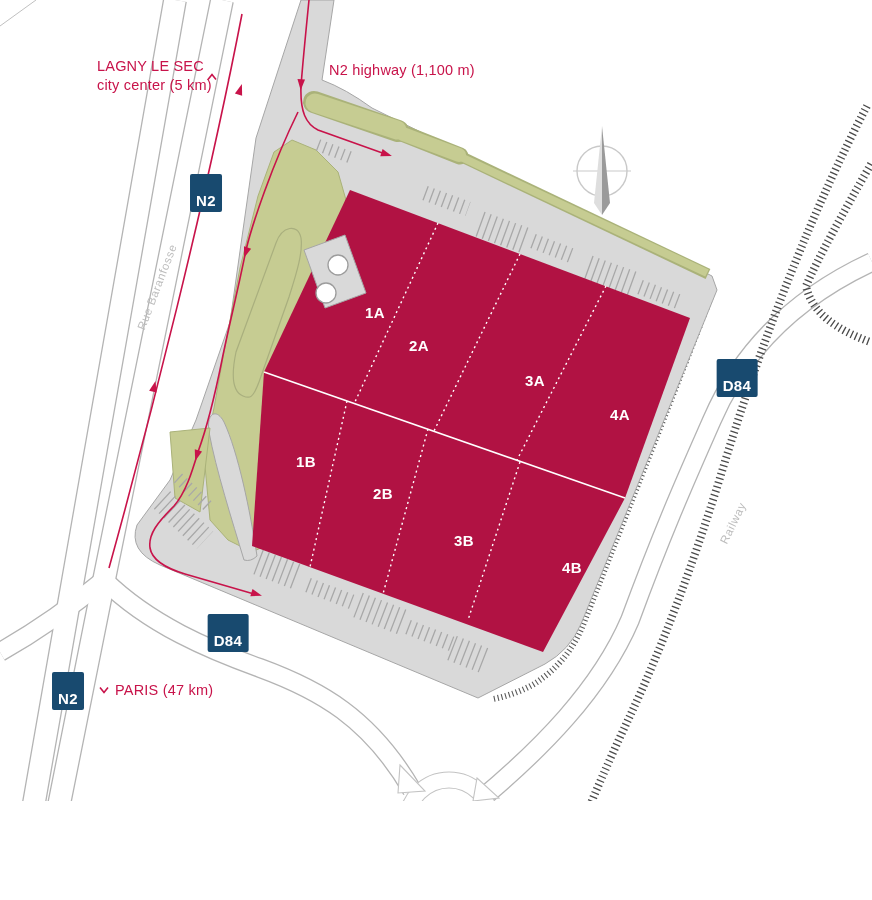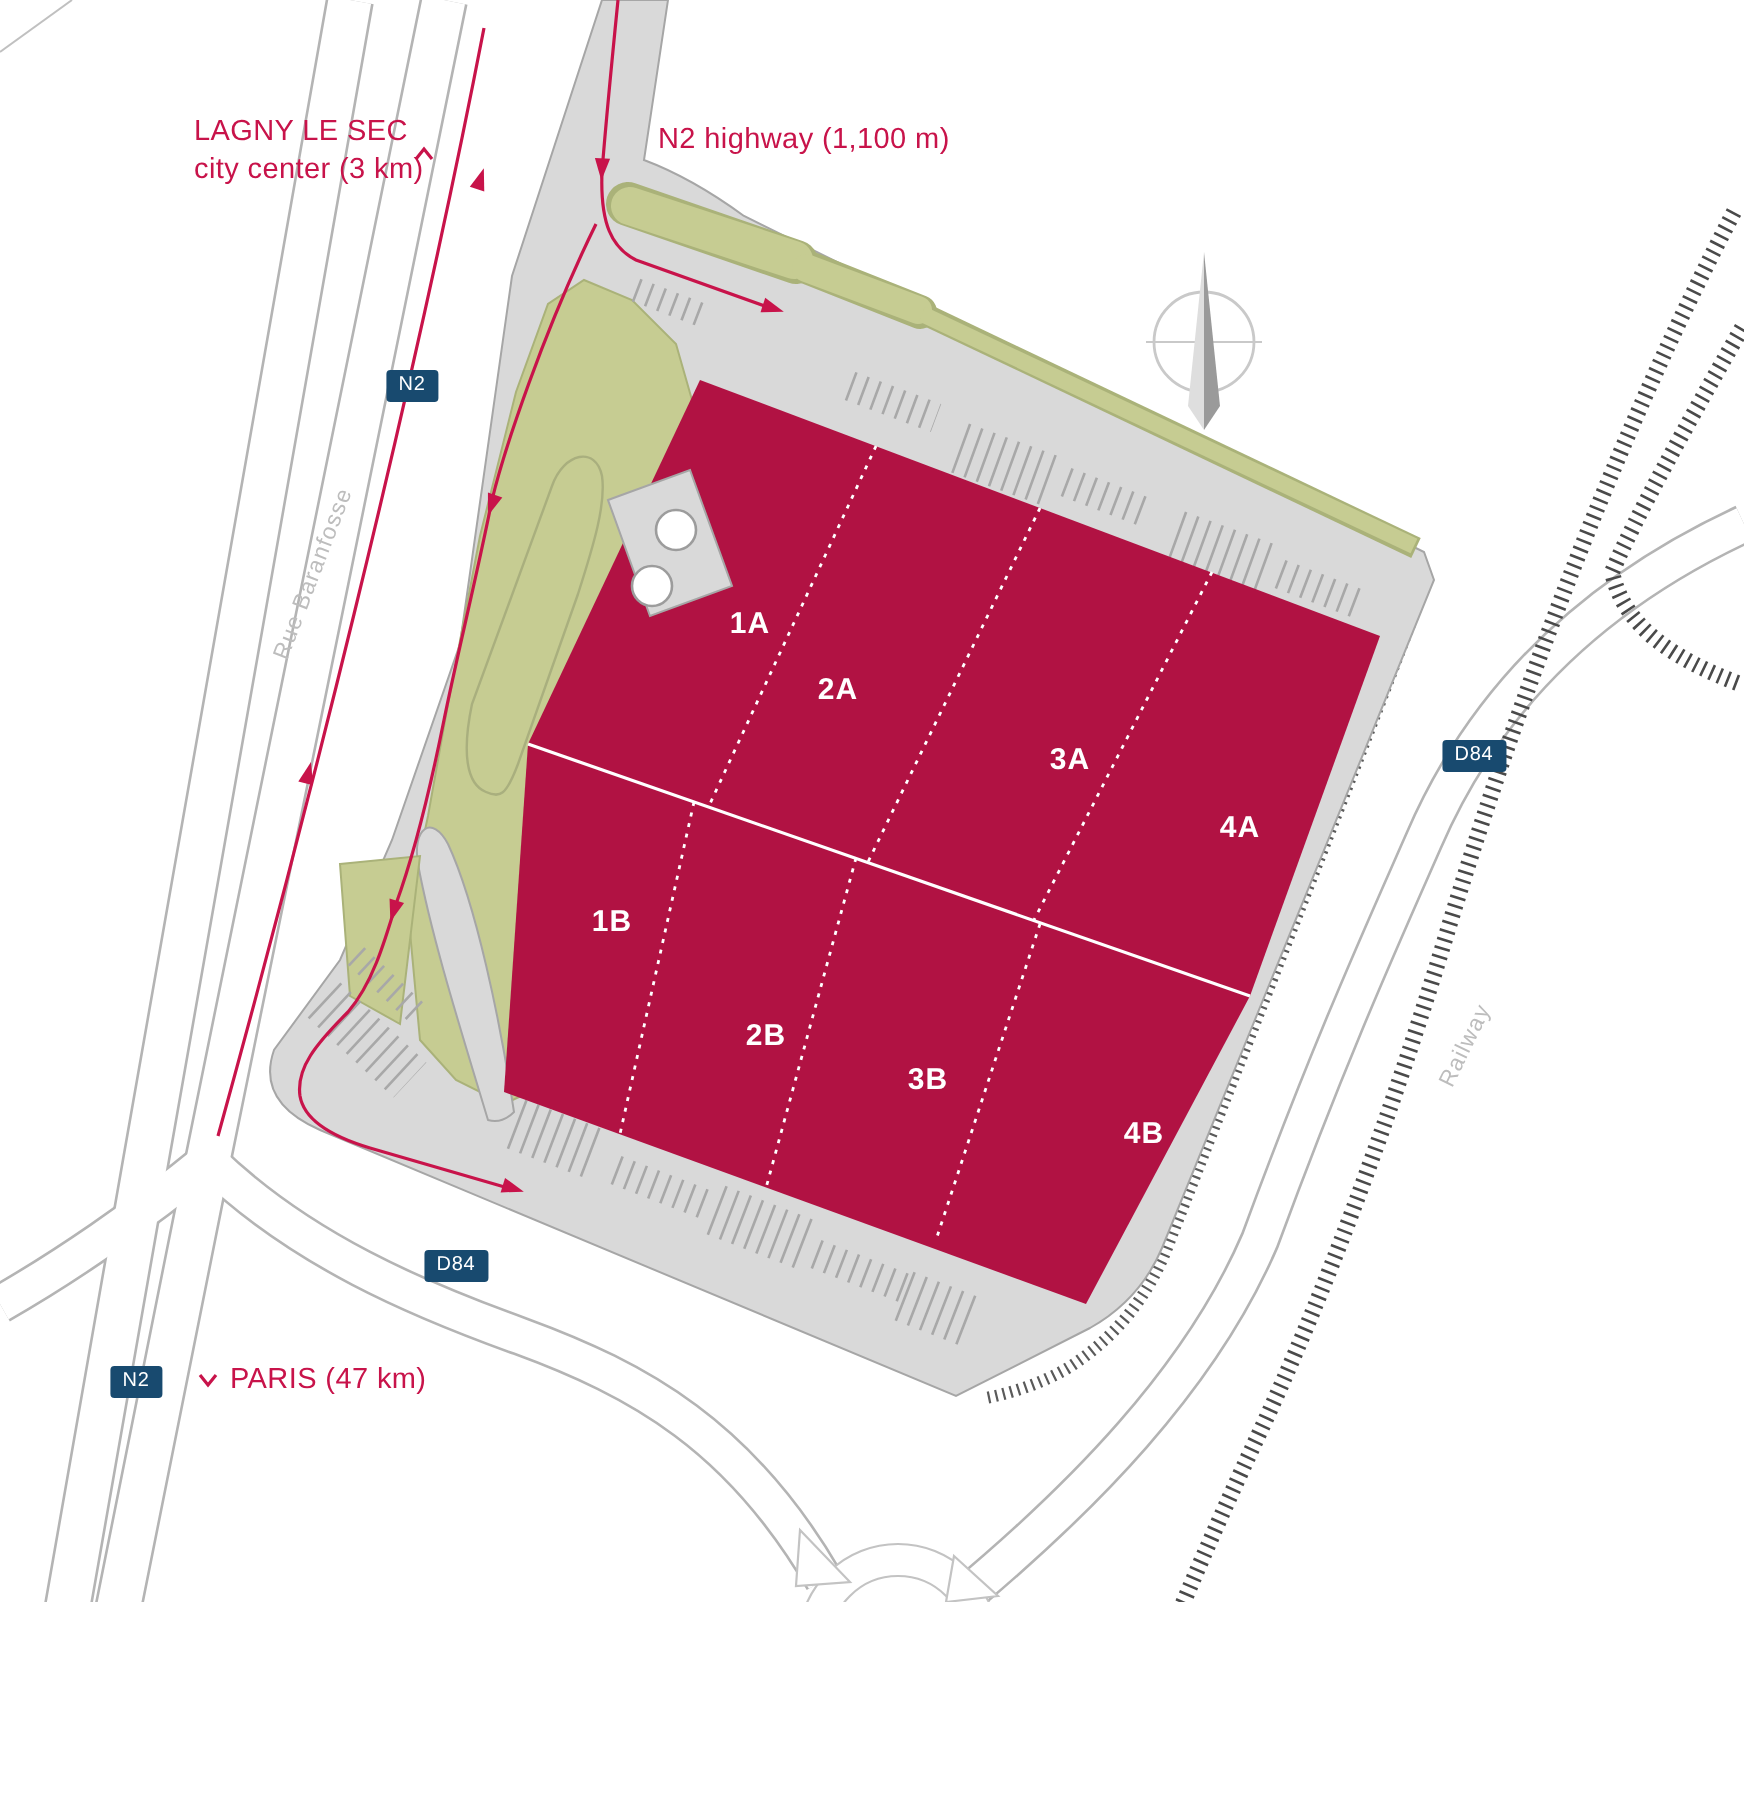--- a/index.html
+++ b/index.html
@@ -141,7 +141,7 @@
 
   <div class="lbl crimson" style="left:97px;top:57px;">
     <span>LAGNY LE SEC</span><br>
-    <span>city center (3 km)</span>
+    <span>city center (5 km)</span>
   </div>
   <svg class="lbl chev" style="left:206px;top:73px;" width="12" height="8">
     <polyline points="2,6.5 6,1.5 10,6.5" fill="none" stroke="#c8134a" stroke-width="1.6"></polyline>

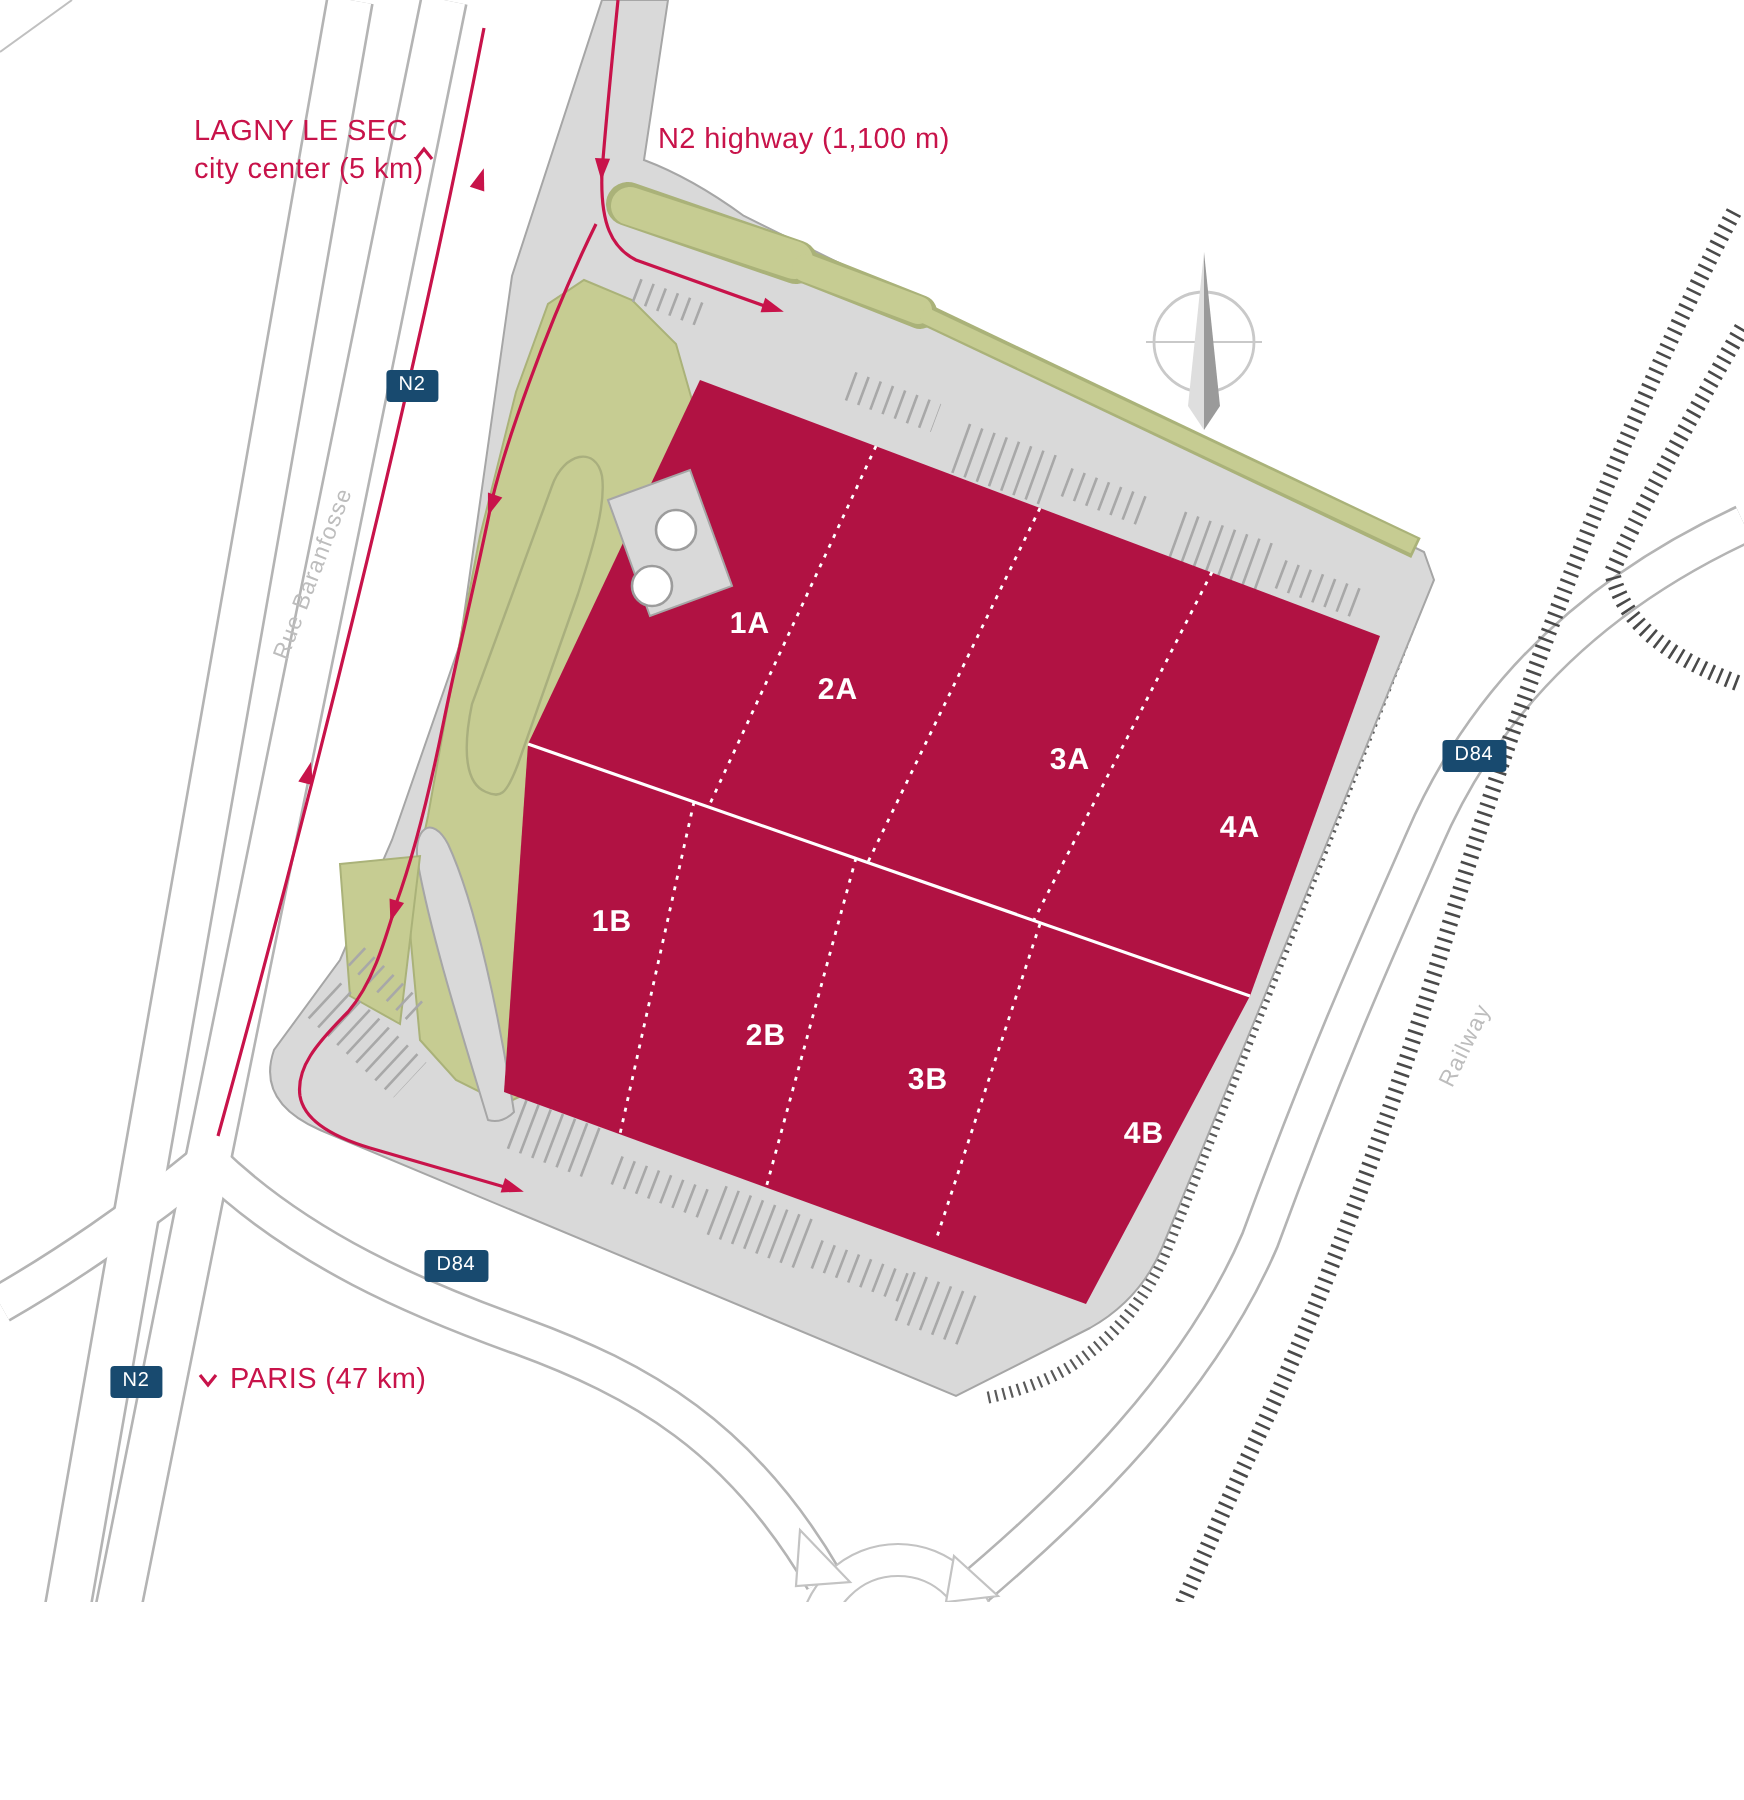--- a/index.html
+++ b/index.html
@@ -11,8 +11,8 @@
   .crimson{color:#c8134a;font-size:14.5px;line-height:19px;letter-spacing:.2px;}
   .graylbl{color:#bdbdbd;font-size:11.5px;letter-spacing:.6px;}
   .badge{position:absolute;transform:translate(-50%,-50%);
-         background:#184a6f;color:#ffffff;font-weight:normal;font-size:10px;
-         padding:2px 6px 3px 6px;border-radius:2px;letter-spacing:.4px;}
+         background:#184a6f;color:#ffffff;font-weight:bold;font-size:15px;
+         padding:18px 6px 3px 6px;border-radius:2px;letter-spacing:.4px;}
   .unit{position:absolute;transform:translate(-50%,-50%);
         color:#ffffff;font-weight:bold;font-size:15px;letter-spacing:.5px;text-align:right;}
   .rot{transform:translate(-50%,-50%) rotate(-69deg);}

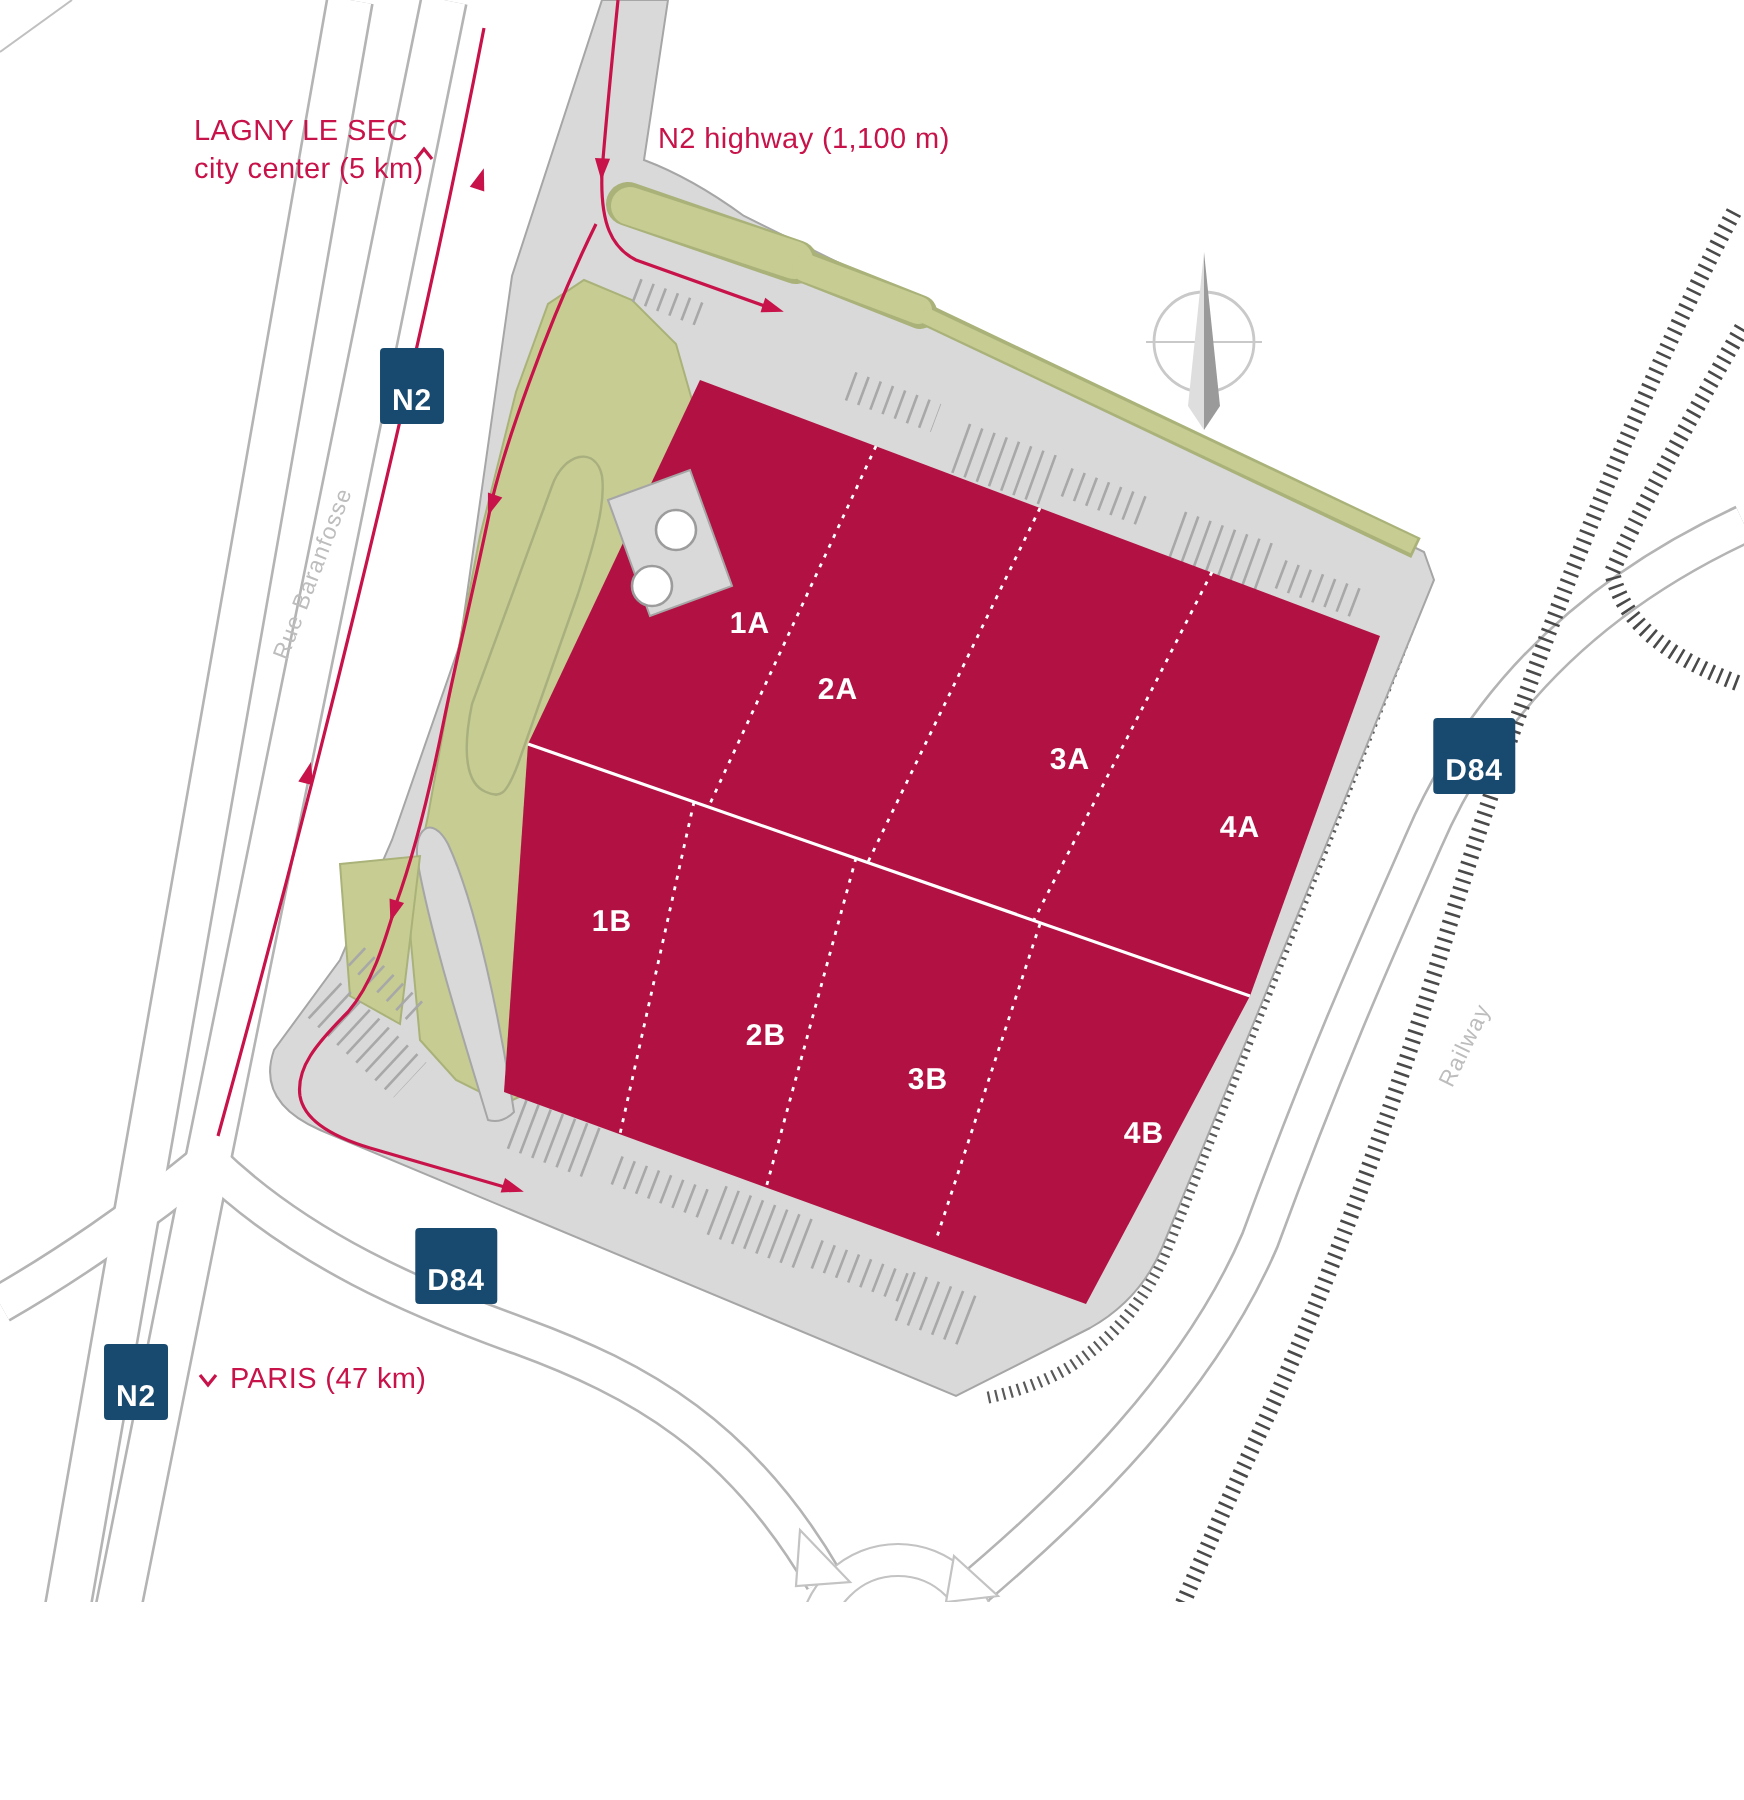--- a/index.html
+++ b/index.html
@@ -168,7 +168,7 @@
   <div class="unit" style="left:535px;top:380px;">3A</div>
   <div class="unit" style="left:620px;top:414px;">4A</div>
   <div class="unit" style="left:306px;top:461px;">1B</div>
-  <div class="unit" style="left:383px;top:493px;margin-top:25px;">2B</div>
+  <div class="unit" style="left:383px;top:493px;">2B</div>
   <div class="unit" style="left:464px;top:540px;">3B</div>
   <div class="unit" style="left:572px;top:567px;">4B</div>
 </div>

